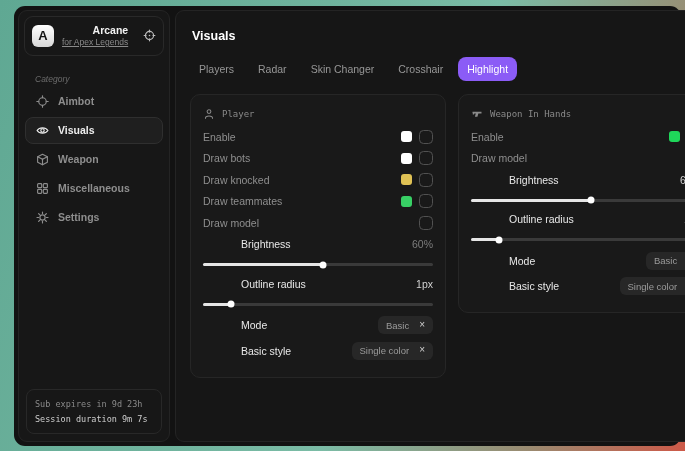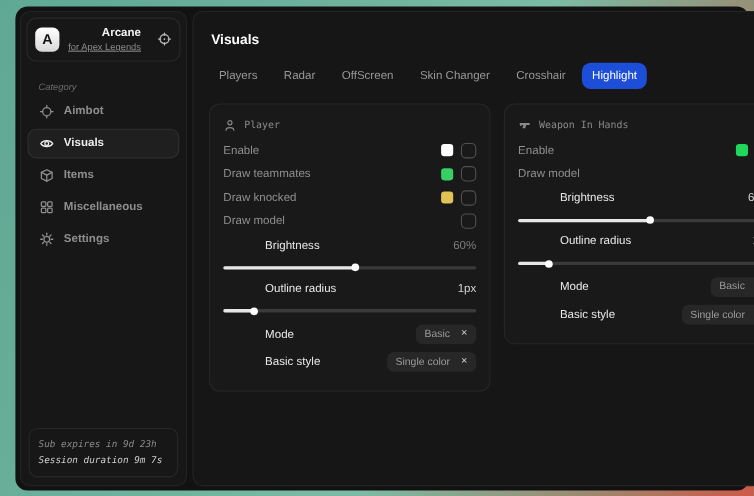--- a/index.html
+++ b/index.html
@@ -153,7 +153,6 @@
     <div class="tabs" id="tabs">
         <div class="tab">Players</div>
         <div class="tab">Radar</div>
-        <div class="tab">OffScreen</div>
         <div class="tab">Skin Changer</div>
         <div class="tab">Crosshair</div>
         <div class="tab active">Highlight</div>

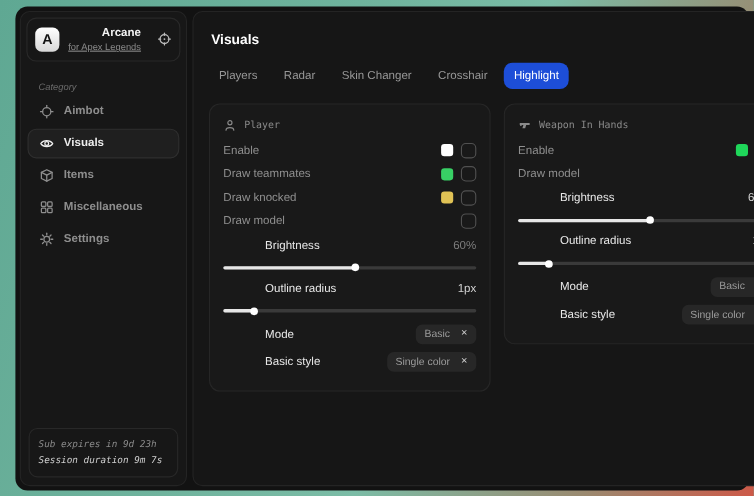--- a/index.html
+++ b/index.html
@@ -33,7 +33,7 @@
   .page-title{font-size:12.5px;font-weight:bold;color:#ffffff;margin:8px 2px 14px 2px;}
   .tabs{display:flex;align-items:center;gap:6px;}
   .tab{padding:6px 9px;font-size:10.5px;color:#979797;border-radius:8px;cursor:pointer;white-space:nowrap;}
-  .tab.active{background:#1d4ed8;color:#ffffff;}
+  .tab.active{background:#8b5cf6;color:#ffffff;}
   .panels{display:flex;gap:12px;margin-top:13px;align-items:flex-start;}
   .panel{width:256px;box-sizing:border-box;background:#191919;border:1px solid #262626;
     border-radius:10px;padding:4px 12px 13px 12px;}

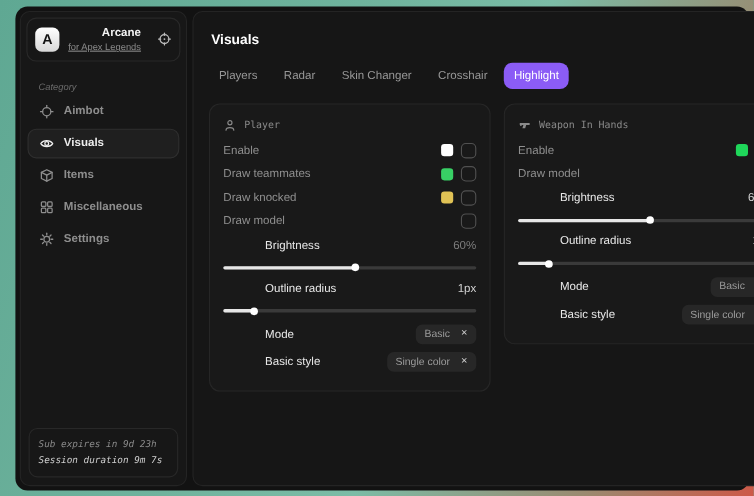--- a/index.html
+++ b/index.html
@@ -112,7 +112,7 @@
               <line x1="8" y1="7.6" x2="8" y2="14.4"></line>
             </svg>
           </span>
-          <span>Items</span>
+          <span>Weapon</span>
         </div>
         <div class="nav-item">
           <span class="ic">

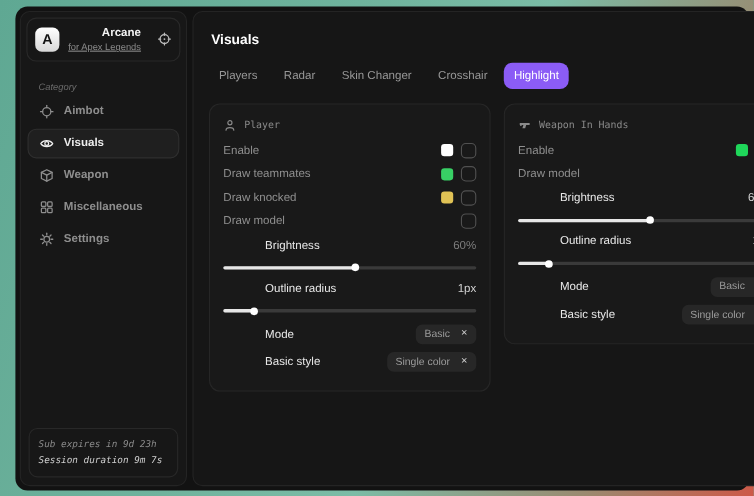--- a/index.html
+++ b/index.html
@@ -176,6 +176,13 @@
             </span>
           </div>
           <div class="row">
+            <span class="lbl">Draw bots</span>
+            <span class="ctrl">
+              <span class="swatch" style="background: rgb(255, 255, 255);"></span>
+              <span class="checkbox"></span>
+            </span>
+          </div>
+          <div class="row">
             <span class="lbl">Draw teammates</span>
             <span class="ctrl">
               <span class="swatch" style="background: rgb(56, 208, 101);"></span>

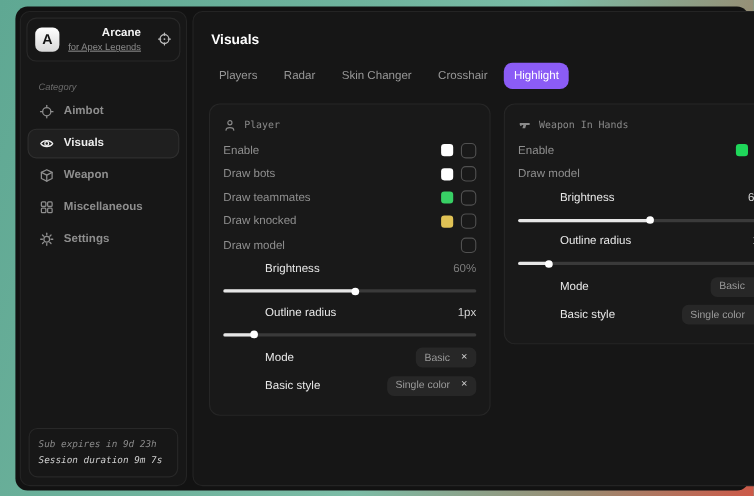--- a/index.html
+++ b/index.html
@@ -183,16 +183,16 @@
             </span>
           </div>
           <div class="row">
+            <span class="lbl">Draw knocked</span>
+            <span class="ctrl">
+              <span class="swatch" style="background: rgb(224, 194, 85);"></span>
+              <span class="checkbox"></span>
+            </span>
+          </div>
+          <div class="row">
             <span class="lbl">Draw teammates</span>
             <span class="ctrl">
               <span class="swatch" style="background: rgb(56, 208, 101);"></span>
-              <span class="checkbox"></span>
-            </span>
-          </div>
-          <div class="row">
-            <span class="lbl">Draw knocked</span>
-            <span class="ctrl">
-              <span class="swatch" style="background: rgb(224, 194, 85);"></span>
               <span class="checkbox"></span>
             </span>
           </div>

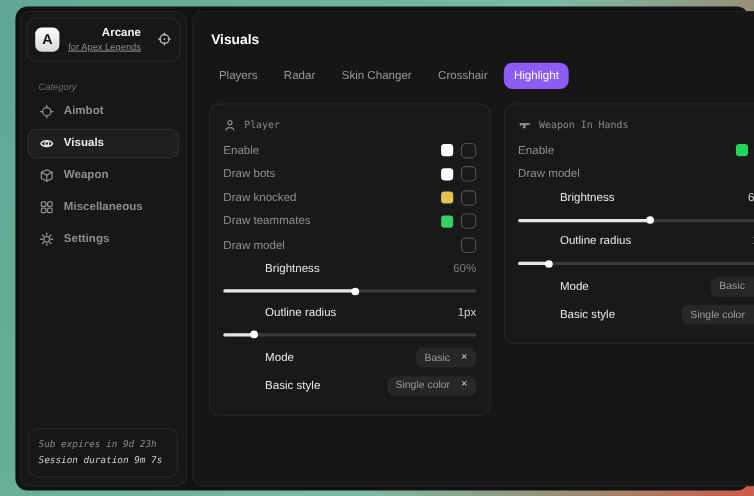--- a/index.html
+++ b/index.html
@@ -25,7 +25,7 @@
   .ic{display:flex;flex:none;}
   .ic svg{width:13px;height:13px;}
   .side-footer{margin:auto 7px 7px 7px;border:1px solid #282828;border-radius:8px;padding:7px 8px;
-    font-family:"DejaVu Sans Mono",monospace;font-size:8.5px;line-height:1.7;font-style:italic;}
+    font-family:"DejaVu Sans Mono",monospace;font-size:8.5px;line-height:1.7;}
   .sf1{color:#8a8a8a;}.sf2{color:#cfcfcf;}
   
   .main{flex:1;background:#161616;border:1px solid #242424;border-radius:9px;

